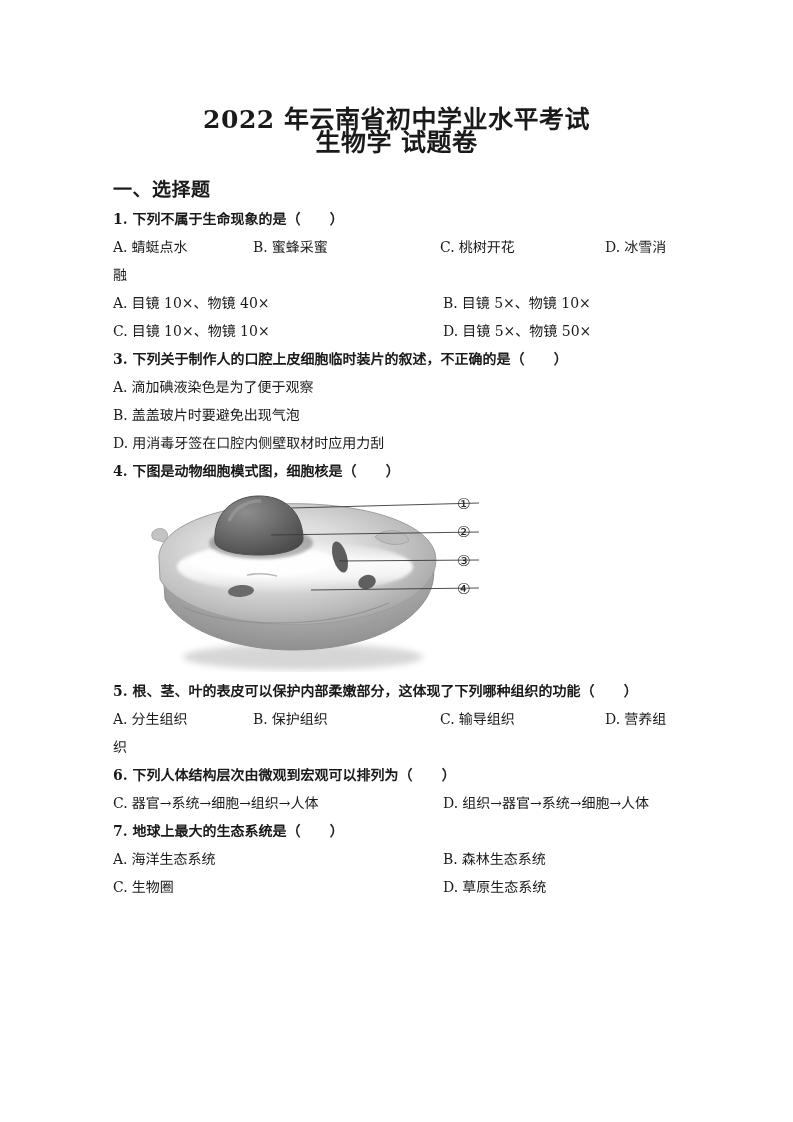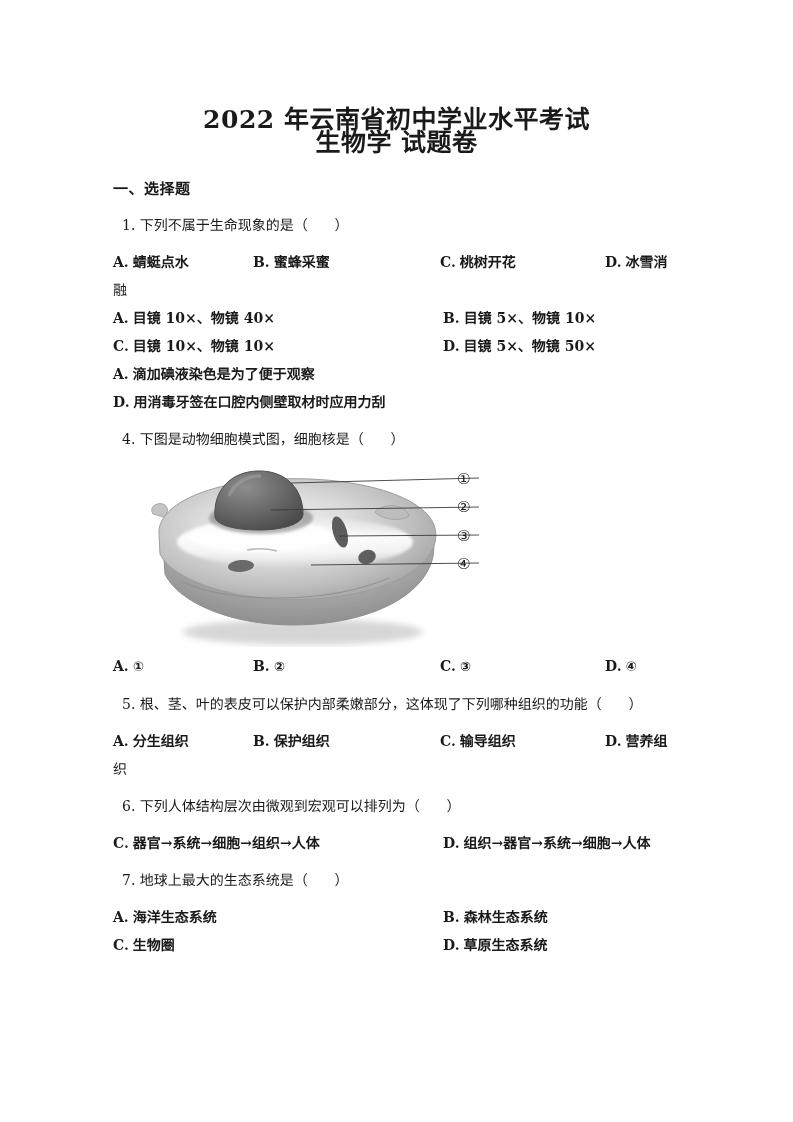--- a/index.html
+++ b/index.html
@@ -51,7 +51,7 @@
 
   .section-head {
     font-weight: bold;
-    font-size: 15px;
+    font-size: 19px;
     line-height: 26px;
     margin: 0 0 3px 0;
     letter-spacing: 0.5px;

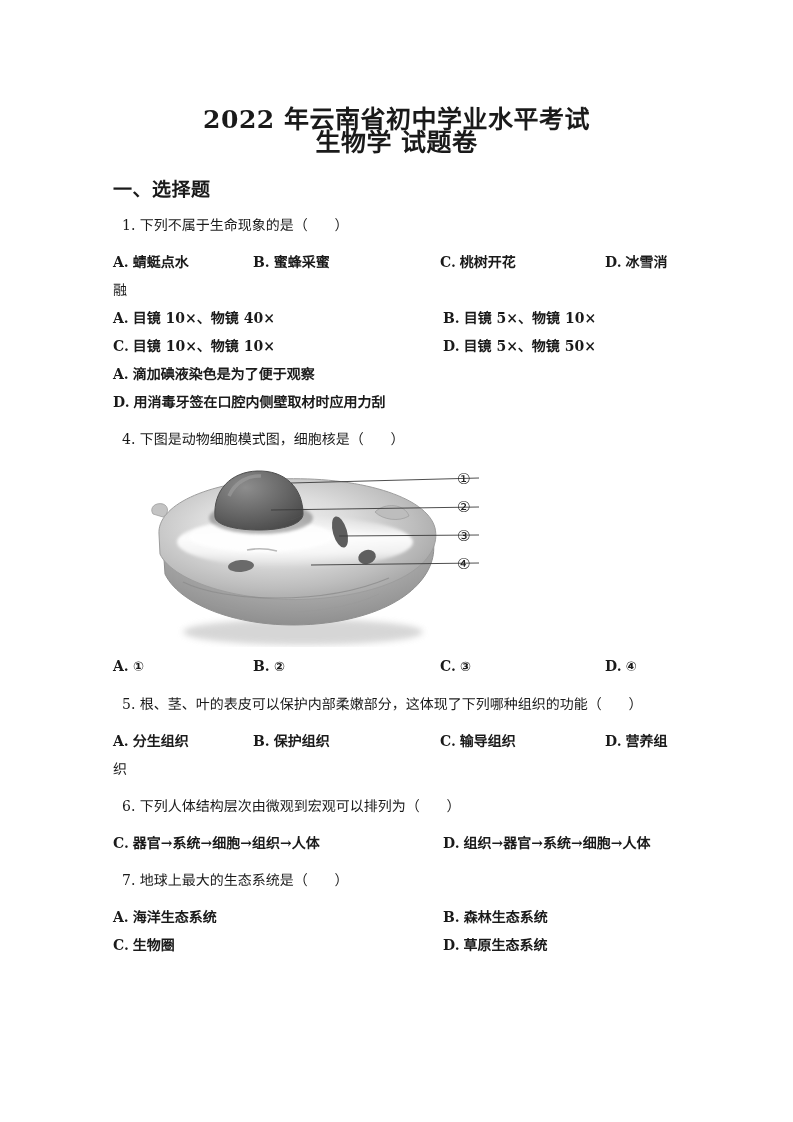--- a/index.html
+++ b/index.html
@@ -58,9 +58,10 @@
   }
 
   .q-stem {
-    margin: 9px;
+    margin: 0;
     line-height: 28px;
     white-space: pre-wrap;
+    font-weight: bold;
   }
 
   

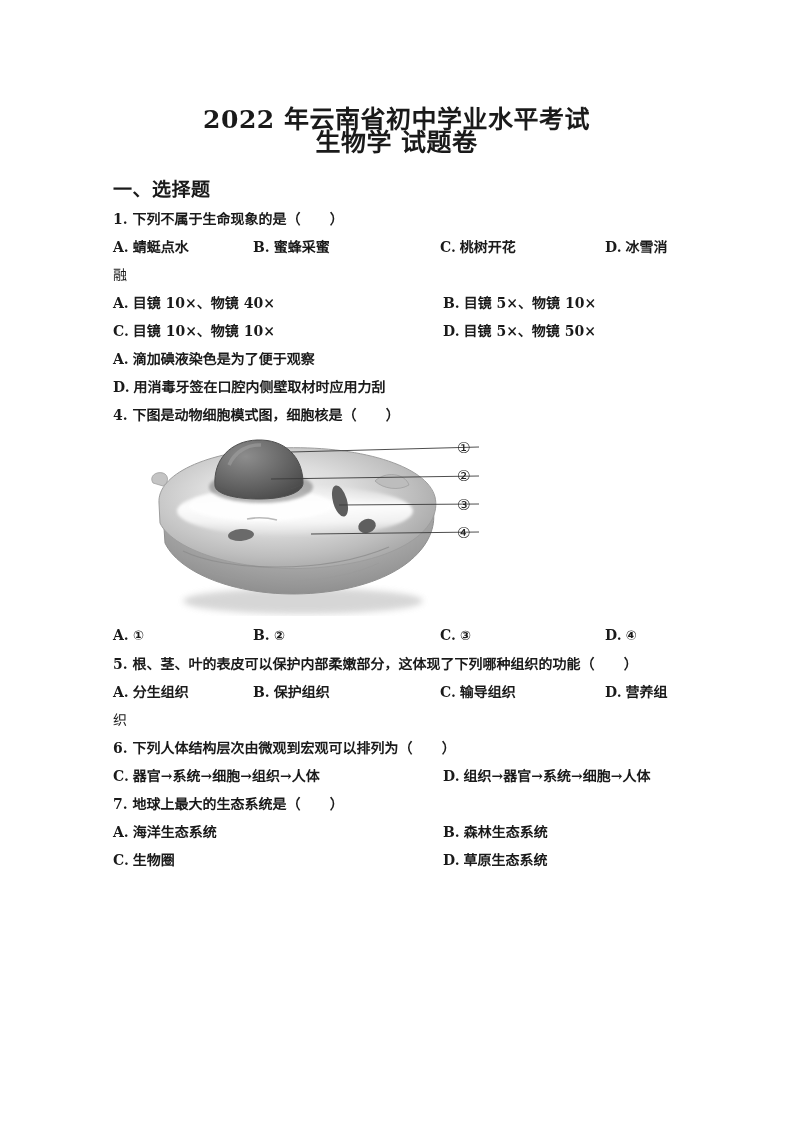--- a/index.html
+++ b/index.html
@@ -70,7 +70,6 @@
     position: relative;
     line-height: 28px;
     white-space: nowrap;
-    font-weight: bold;
   }
   .opt {
     display: inline-block;

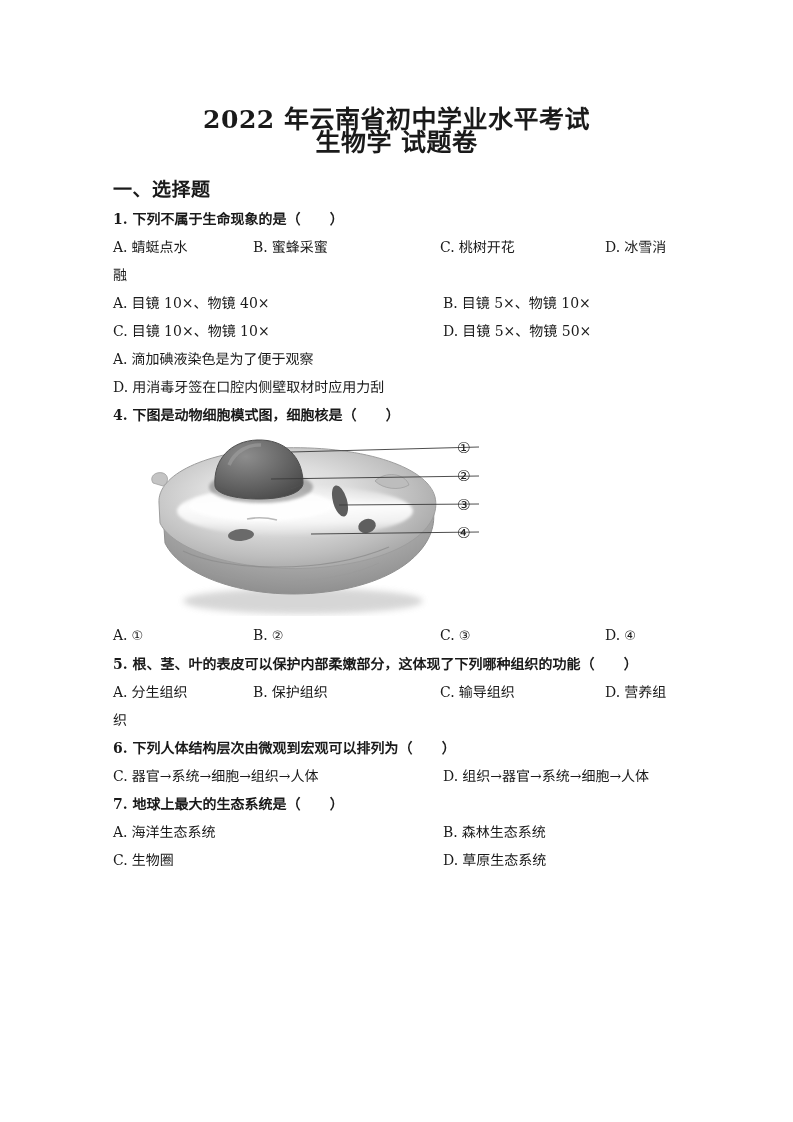--- a/index.html
+++ b/index.html
@@ -153,6 +153,7 @@
       <span class="opt"><span class="opt-label">C.</span><span>目镜 10×、物镜 10×</span></span><span class="opt"><span class="opt-label">D.</span><span>目镜 5×、物镜 50×</span></span>
     </div>
 
+    <p class="q-stem">3. 下列关于制作人的口腔上皮细胞临时装片的叙述，不正确的是（      ）</p>
     <div class="opt-row cols1">
       <span class="opt"><span class="opt-label">A.</span><span>滴加碘液染色是为了便于观察</span></span>
     </div>

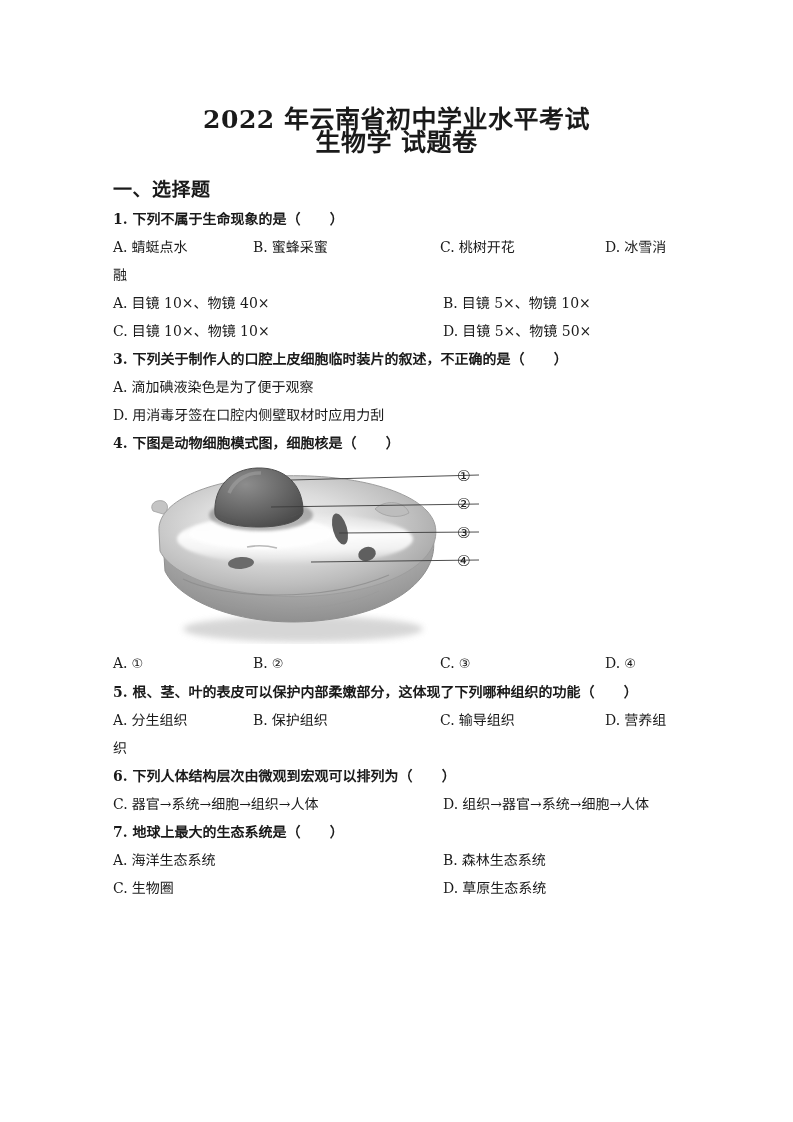--- a/index.html
+++ b/index.html
@@ -156,6 +156,9 @@
     <p class="q-stem">3. 下列关于制作人的口腔上皮细胞临时装片的叙述，不正确的是（      ）</p>
     <div class="opt-row cols1">
       <span class="opt"><span class="opt-label">A.</span><span>滴加碘液染色是为了便于观察</span></span>
+    </div>
+    <div class="opt-row cols1">
+      <span class="opt"><span class="opt-label">B.</span><span>盖盖玻片时要避免出现气泡</span></span>
     </div>
     <div class="opt-row cols1">
       <span class="opt"><span class="opt-label">D.</span><span>用消毒牙签在口腔内侧壁取材时应用力刮</span></span>

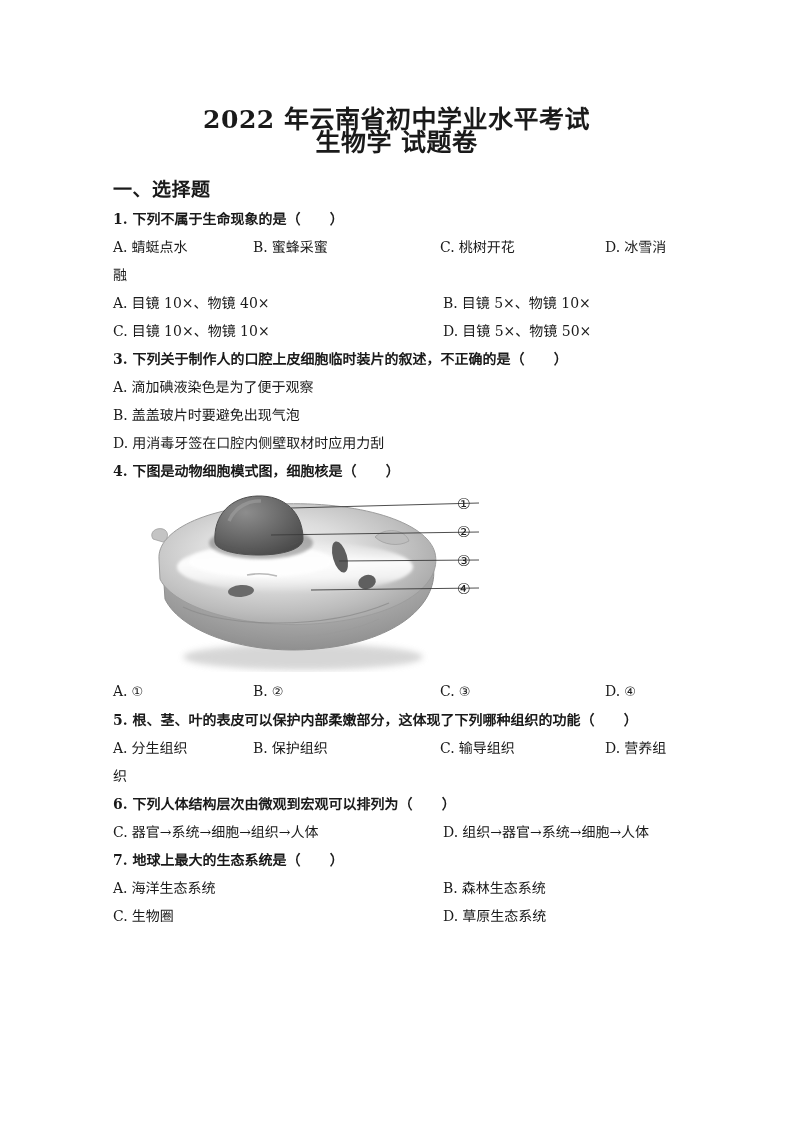--- a/index.html
+++ b/index.html
@@ -241,9 +241,6 @@
       </div>
     </div>
 
-    <div class="opt-row cols4">
-      <span class="opt"><span class="opt-label">A.</span><span class="circ">①</span></span><span class="opt"><span class="opt-label">B.</span><span class="circ">②</span></span><span class="opt"><span class="opt-label">C.</span><span class="circ">③</span></span><span class="opt"><span class="opt-label">D.</span><span class="circ">④</span></span>
-    </div>
 
     <p class="q-stem">5. 根、茎、叶的表皮可以保护内部柔嫩部分，这体现了下列哪种组织的功能（      ）</p>
     <div class="opt-row cols4">

